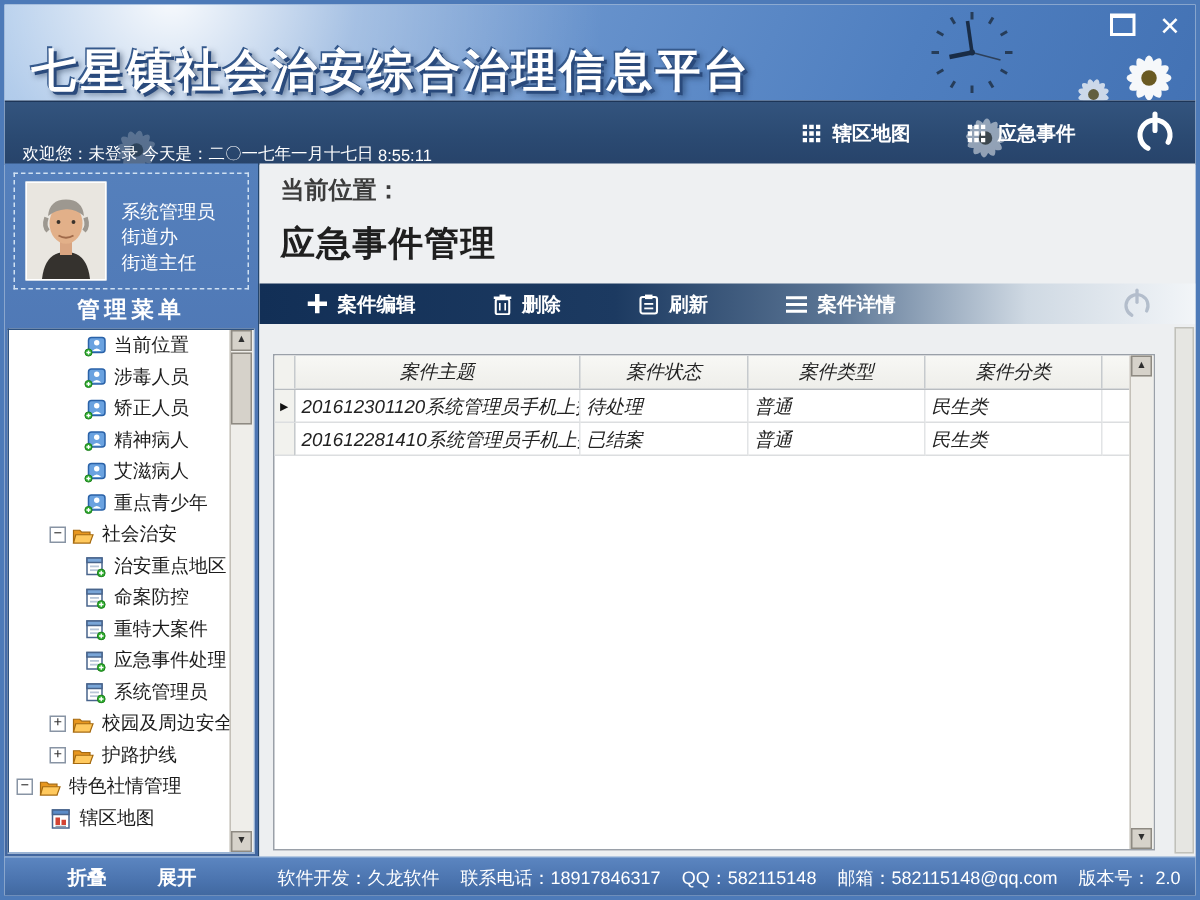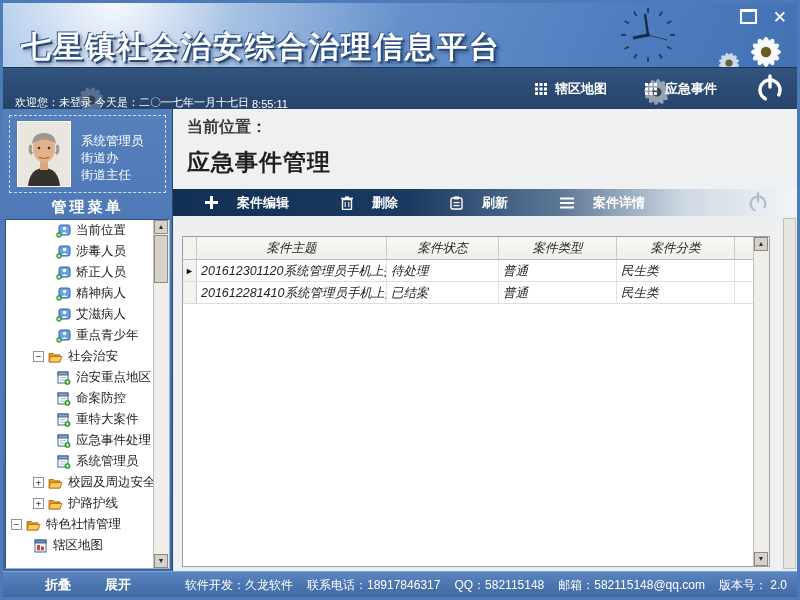--- a/index.html
+++ b/index.html
@@ -60,7 +60,7 @@
   .page-title{font-size:23px;font-weight:bold;color:#1f1f1f;margin-top:9px;letter-spacing:1px;}
   .toolbar{height:27px;margin-top:9px;display:flex;align-items:center;
     background:linear-gradient(90deg,#122f56 0%,#1c3a61 38%,#5d7796 62%,#cfd9e3 82%,#f2f5f8 100%);}
-  .tool-btn{display:flex;align-items:center;gap:19px;color:#fff;font-size:13px;font-weight:bold;cursor:pointer;}
+  .tool-btn{display:flex;align-items:center;gap:7px;color:#fff;font-size:13px;font-weight:bold;cursor:pointer;}
   .tool-btn:nth-child(1){margin-left:32px;}
   .tool-gap{width:52px;}
   .tool-power{margin-left:auto;margin-right:28px;width:22px;height:22px;opacity:.9;}

